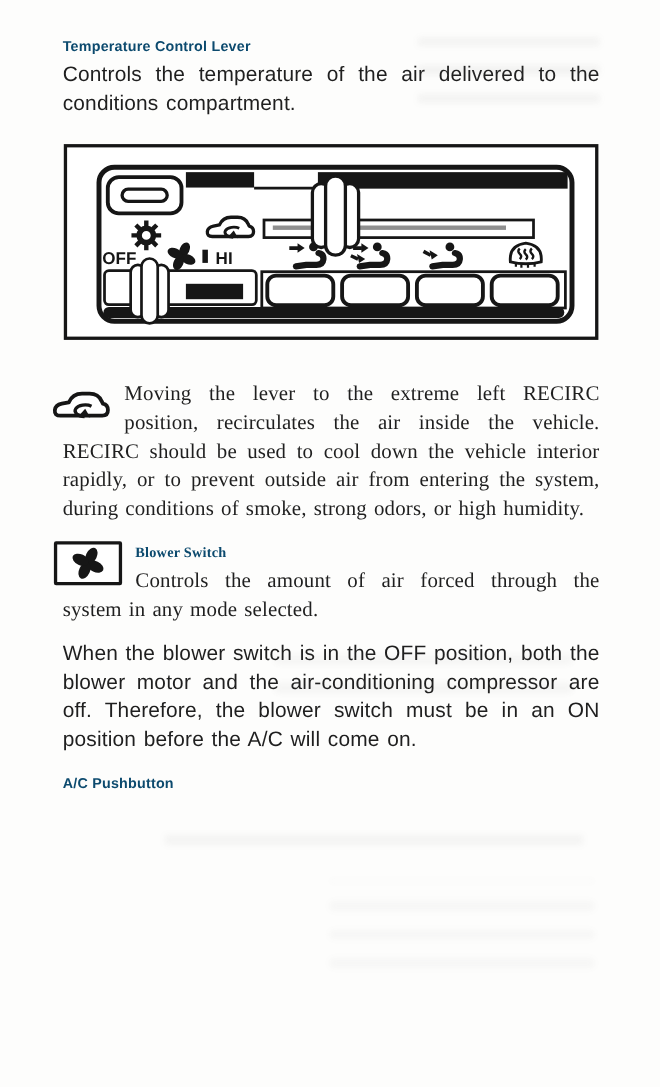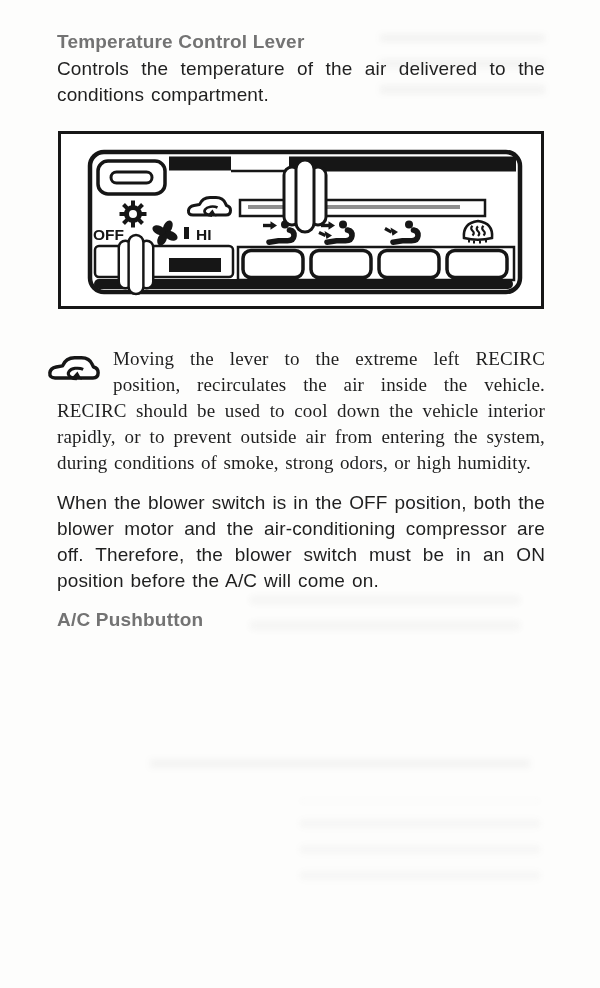--- a/index.html
+++ b/index.html
@@ -15,8 +15,8 @@
     overflow:hidden;
   }
   h1{
-    font-size:19px;line-height:24px;font-weight:bold;
-    margin:0 0 2px 0;letter-spacing:.2px;color:#737373;
+    font-size:13px;line-height:24px;font-weight:bold;
+    margin:0 0 2px 0;letter-spacing:.2px;color:#0c4a6e;
   }
   p{
     font-size:19px;line-height:26px;

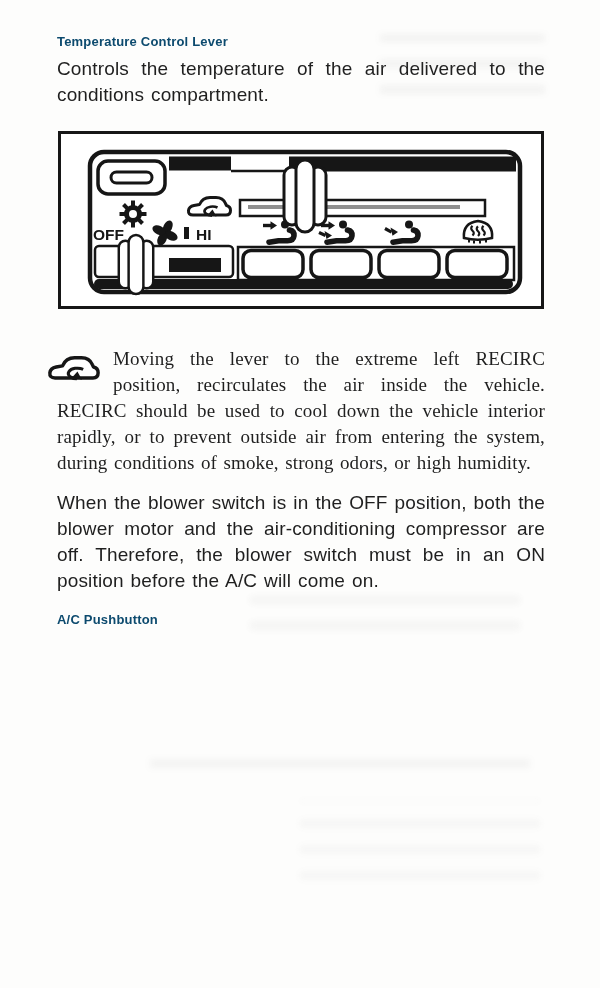--- a/index.html
+++ b/index.html
@@ -200,6 +200,15 @@
   </div>
 
 
+  <div class="section">
+    <span class="blower-box">
+      <svg width="34" height="30" viewBox="-17 -15 34 30">
+          <use href="#fan4" transform="scale(1.12)"></use>
+        </svg>
+    </span>
+    <h1>Blower Switch</h1>
+    <p>Controls the amount of air forced through the system in any mode selected.</p>
+  </div>
 
   <p>When the blower switch is in the OFF position, both the blower motor and the air-conditioning compressor are off. Therefore, the blower switch must be in an ON position before the A/C will come on.</p>
 

